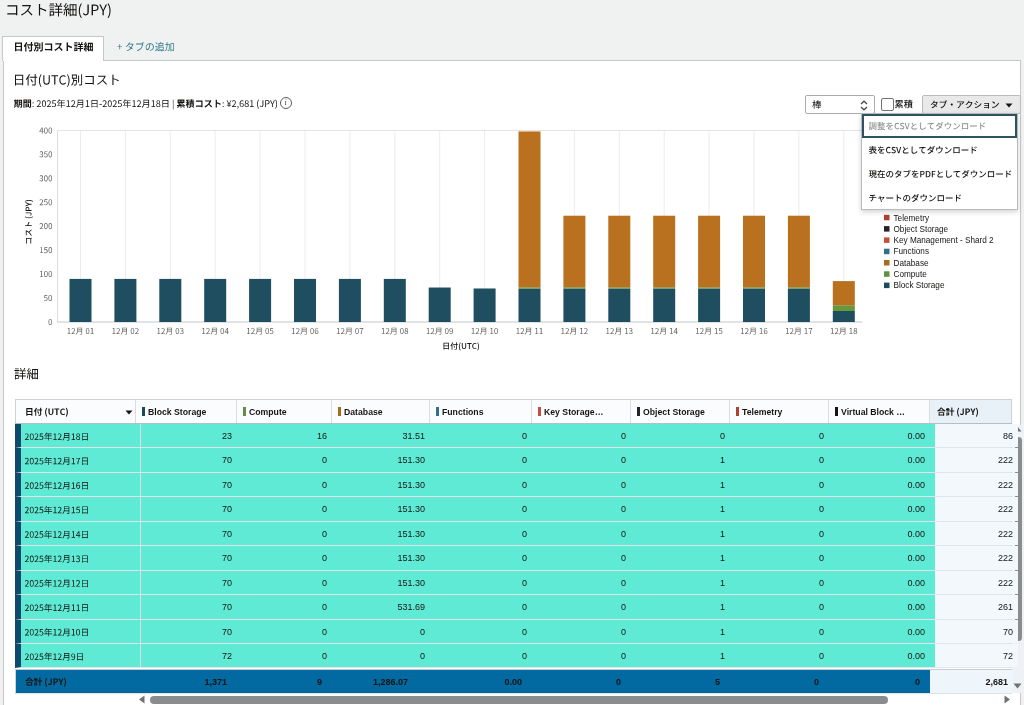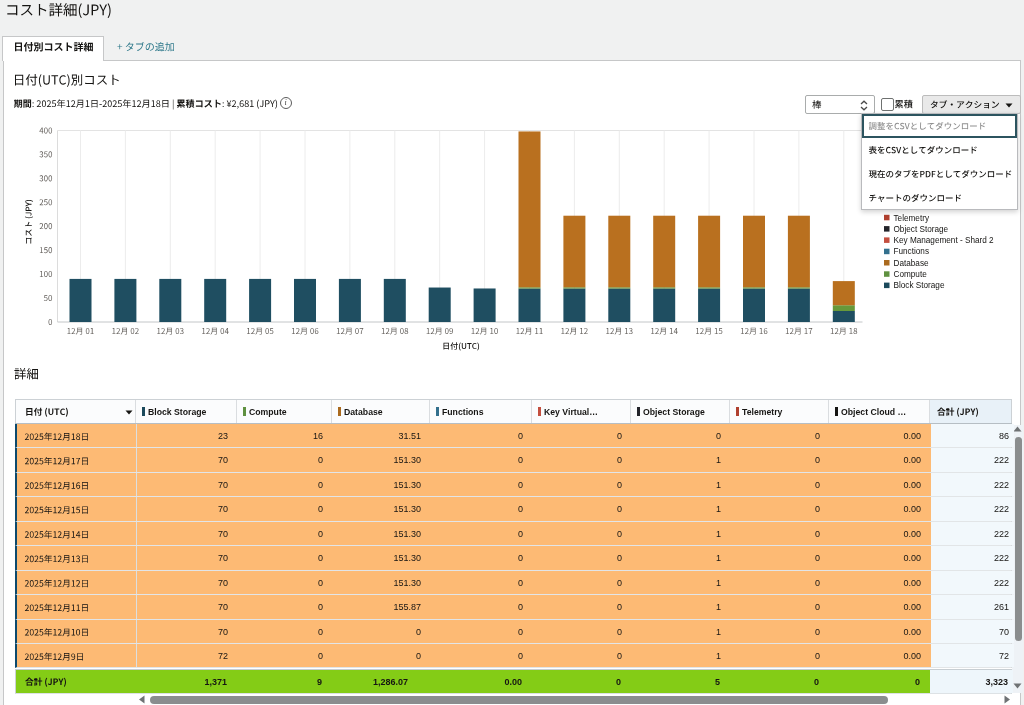--- a/index.html
+++ b/index.html
@@ -144,7 +144,7 @@
       </div>
       <div class="thc" style="left:516px;width:99px">
         <span class="hic" style="background:#c44f3f"></span>
-        <span class="htx">Key Virtual…</span>
+        <span class="htx">Key Storage…</span>
       </div>
       <div class="thc" style="left:615px;width:99px">
         <span class="hic" style="background:#23242a"></span>

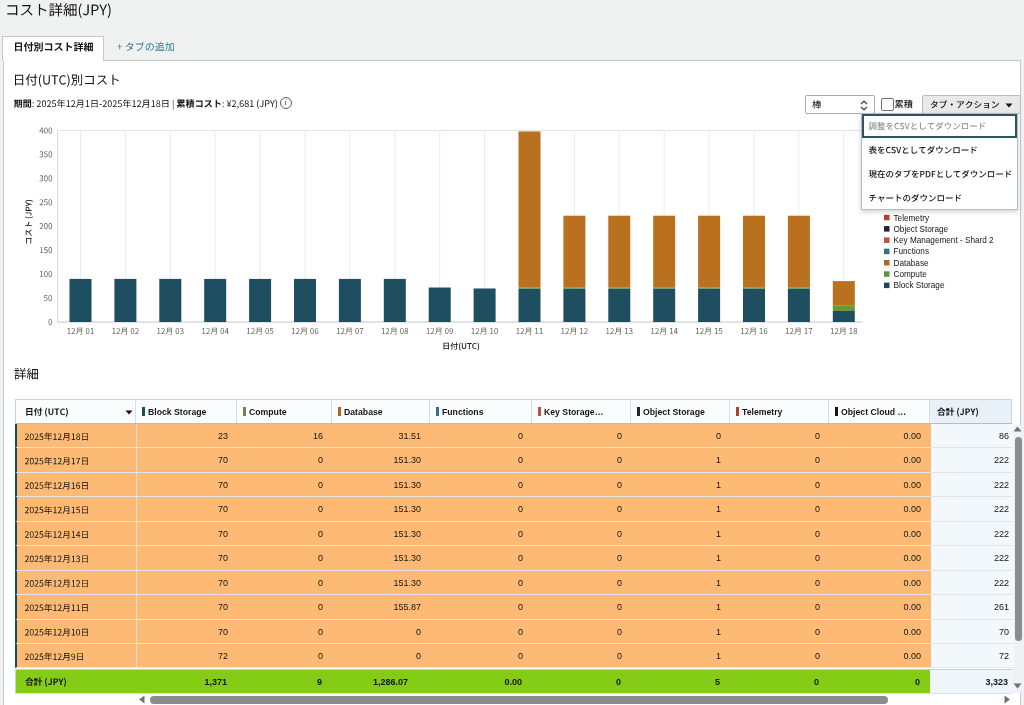--- a/index.html
+++ b/index.html
@@ -156,7 +156,7 @@
       </div>
       <div class="thc" style="left:813px;width:101px">
         <span class="hic" style="background:#161513"></span>
-        <span class="htx">Object Cloud …</span>
+        <span class="htx">Virtual Block …</span>
       </div>
       <div class="thc thlast" style="left:914px;width:83px"></div>
       <svg width="8" height="5" viewBox="0 0 8 5" style="position:absolute;left:110px;top:10px">

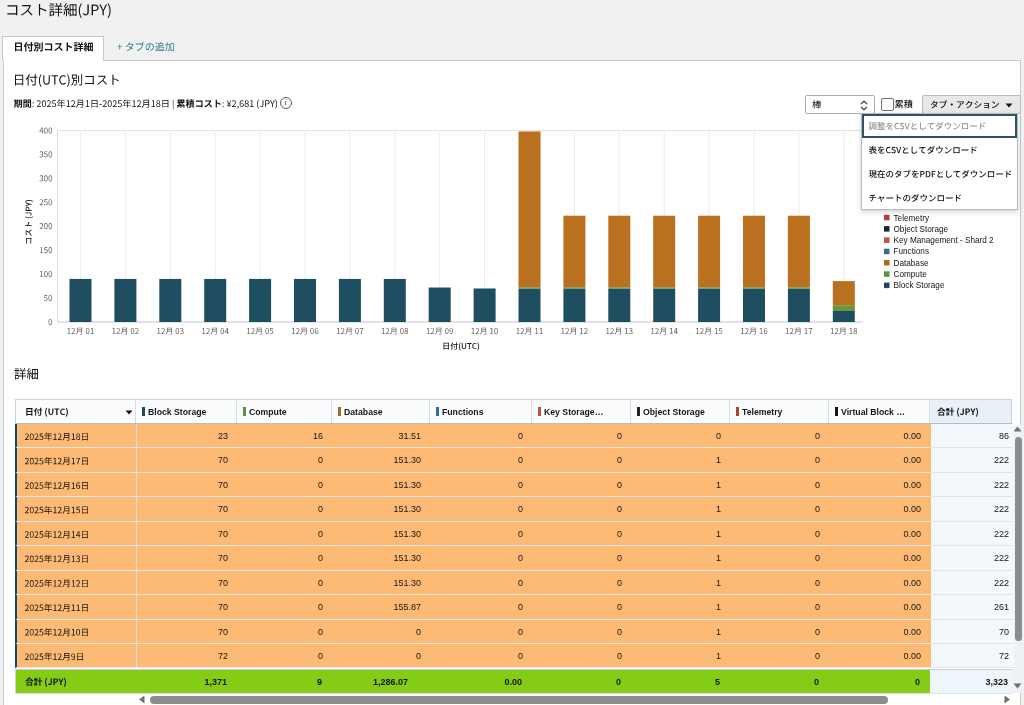--- a/index.html
+++ b/index.html
@@ -18,7 +18,7 @@
 .thlast{background:#e8f1f8;border-right:1px solid #ccd1d5}
 .hic{position:absolute;left:6px;top:7px;width:3px;height:9px}
 .htx{position:absolute;left:12px;top:7px;font-size:8.7px;font-weight:bold;color:#161513;white-space:nowrap}
-.tr{position:absolute;left:0;width:997px;background:#fdba74;border-bottom:1px solid #e2e5e7;border-left:2px solid #0c4a6e;border-right:1px solid #ccd1d5}
+.tr{position:absolute;left:0;width:997px;background:#5eead4;border-bottom:1px solid #e2e5e7;border-left:6px solid #0c4a6e;border-right:1px solid #ccd1d5}
 .c0{position:absolute;left:0;top:0;width:120px;height:100%;border-right:1px solid #dcdfe1}
 .cn{position:absolute;top:0;height:100%;font-size:9px;color:#161513;text-align:right;padding-right:10px;line-height:24.45px}
 .clast{background:#f2f8fc;padding-right:5px}

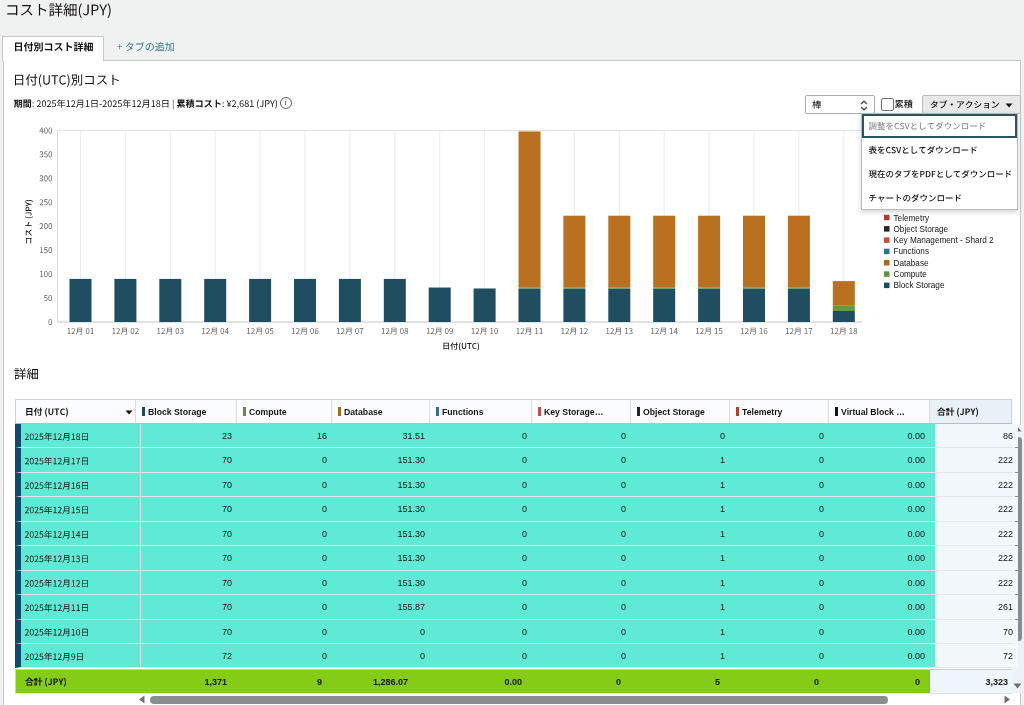--- a/index.html
+++ b/index.html
@@ -251,7 +251,7 @@
       <div class="c0"></div>
       <div class="cn" style="left:120px;width:101px">70</div>
       <div class="cn" style="left:221px;width:95px">0</div>
-      <div class="cn" style="left:316px;width:98px">155.87</div>
+      <div class="cn" style="left:316px;width:98px">531.69</div>
       <div class="cn" style="left:414px;width:102px">0</div>
       <div class="cn" style="left:516px;width:99px">0</div>
       <div class="cn" style="left:615px;width:99px">1</div>

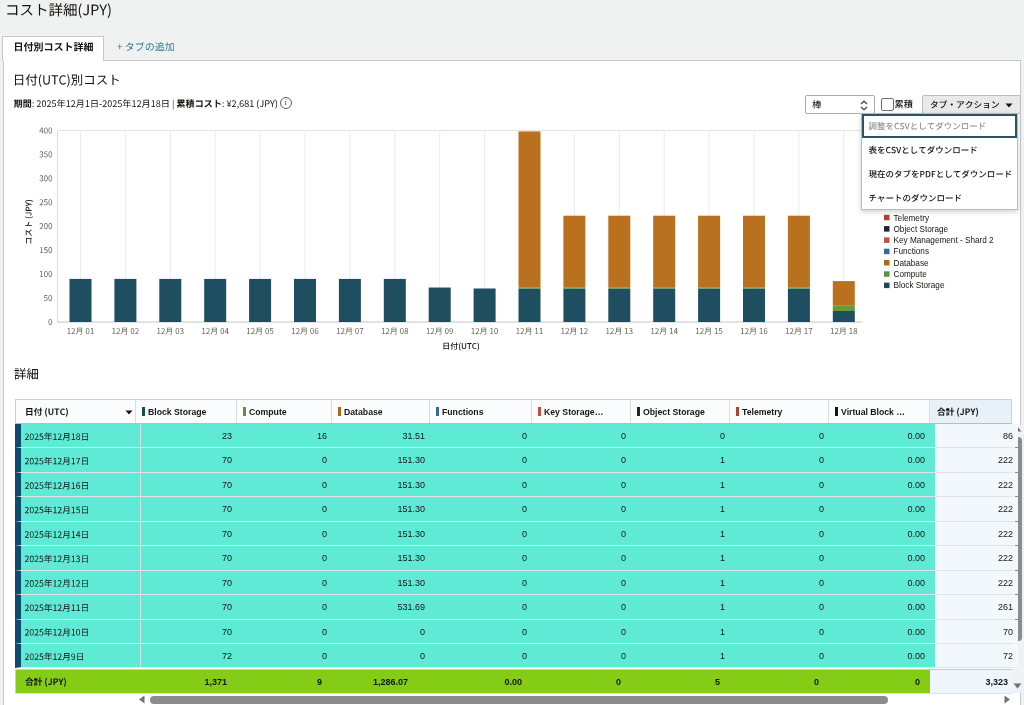--- a/index.html
+++ b/index.html
@@ -22,7 +22,7 @@
 .c0{position:absolute;left:0;top:0;width:120px;height:100%;border-right:1px solid #dcdfe1}
 .cn{position:absolute;top:0;height:100%;font-size:9px;color:#161513;text-align:right;padding-right:10px;line-height:24.45px}
 .clast{background:#f2f8fc;padding-right:5px}
-.trt{position:absolute;left:0;top:269.5px;width:997px;height:25.5px;background:#84cc16;border-top:1px solid #c7ced3;border-bottom:1px solid #dde2e5;border-left:1px solid #ccd1d5;border-right:1px solid #ccd1d5}
+.trt{position:absolute;left:0;top:269.5px;width:997px;height:25.5px;background:#0369a1;border-top:1px solid #c7ced3;border-bottom:1px solid #dde2e5;border-left:1px solid #ccd1d5;border-right:1px solid #ccd1d5}
 .trt .cn{line-height:24.5px}
 .b{font-weight:bold}
 .clastt{background:#eef6fb;padding-right:5px}

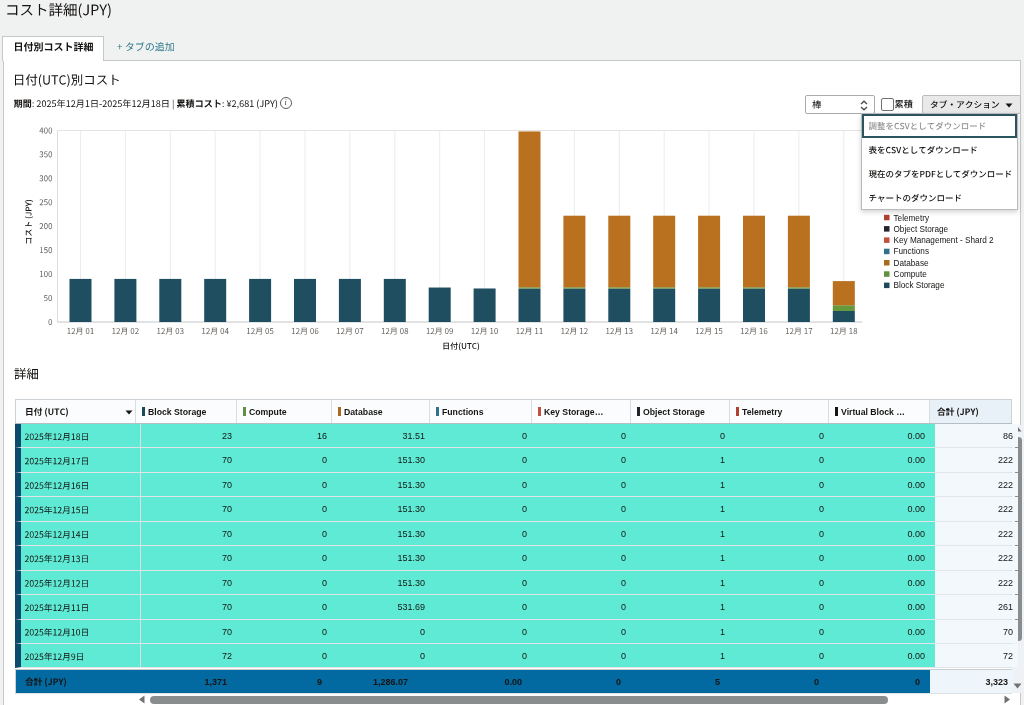--- a/index.html
+++ b/index.html
@@ -292,7 +292,7 @@
       <div class="cn b" style="left:615px;width:99px">5</div>
       <div class="cn b" style="left:714px;width:99px">0</div>
       <div class="cn b" style="left:813px;width:101px">0</div>
-      <div class="cn b clastt" style="left:914px;width:83px">3,323</div>
+      <div class="cn b clastt" style="left:914px;width:83px">2,681</div>
     </div>
   </div>
 <div class="hthumb"></div>

